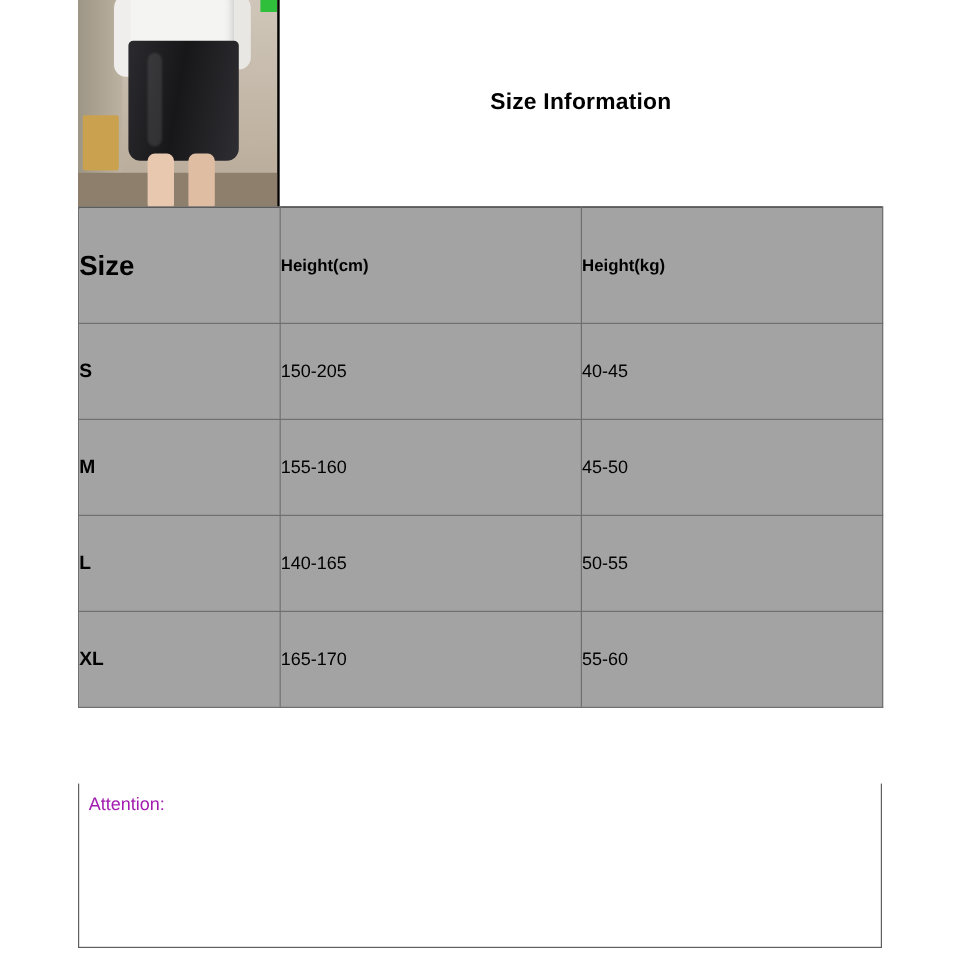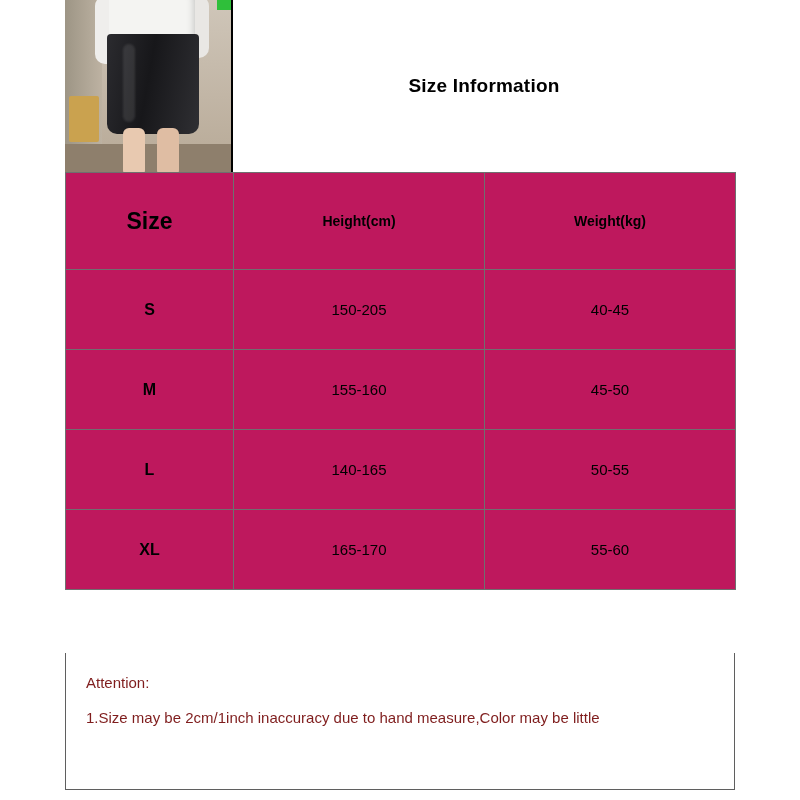--- a/index.html
+++ b/index.html
@@ -134,9 +134,9 @@
   }
   table.size-table td, table.size-table th {
     border: 1px solid #6f6f6f;
-    text-align: center;
+    text-align: left;
     padding: 0;
-    background: #be185d;
+    background: #a3a3a3;
   }
   table.size-table col.c1 { width: 168px; }
   table.size-table col.c2 { width: 251px; }

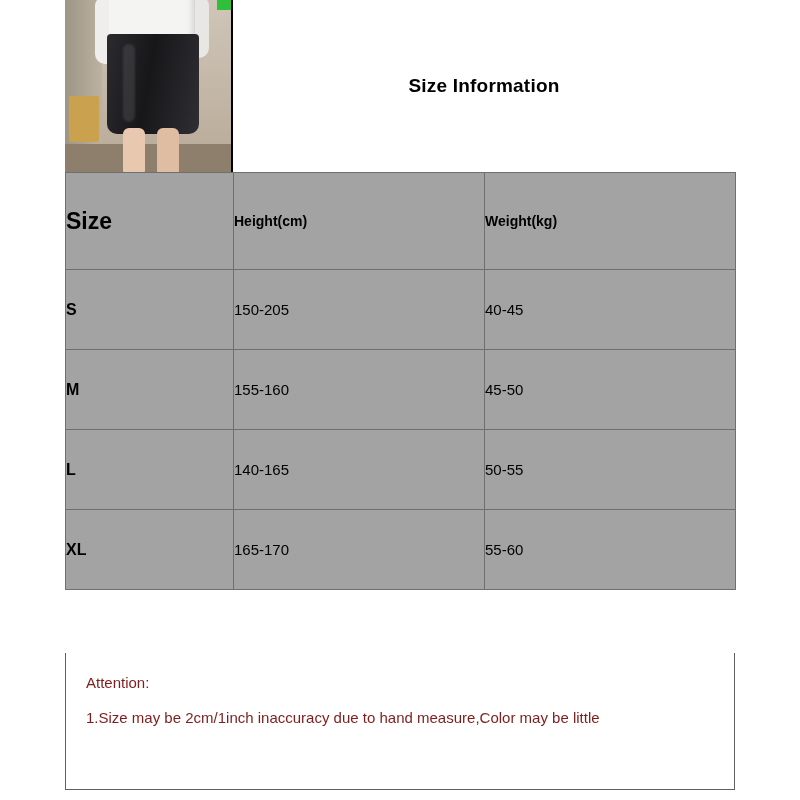--- a/index.html
+++ b/index.html
@@ -221,7 +221,7 @@
       <tr class="hdr-row">
         <th class="hdr-size">Size</th>
         <th class="hdr-col">Height(cm)</th>
-        <th class="hdr-col">Weight(kg)</th>
+        <th class="hdr-col">Height(kg)</th>
       </tr>
     </thead>
     <tbody>

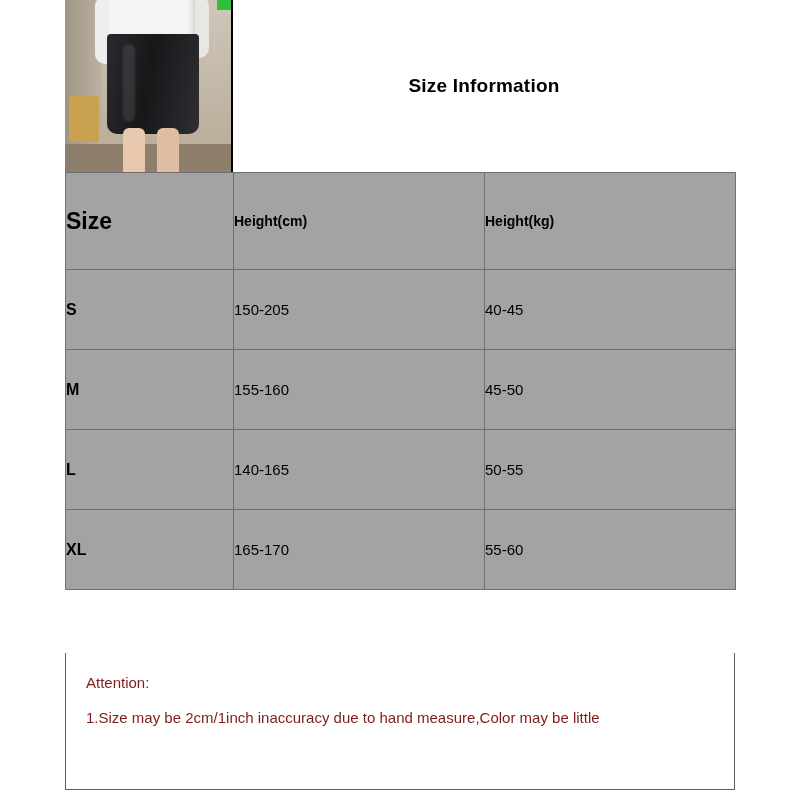--- a/index.html
+++ b/index.html
@@ -179,10 +179,10 @@
     padding: 6px 8px 0 8px;
   }
   .attention p {
-    margin: 12px;
+    margin: 0;
     font-size: 15px;
     line-height: 23px;
-    color: #7f1d1d;
+    color: #a21caf;
   }
   .attention .ln1 { font-size: 15px; }
 </style>

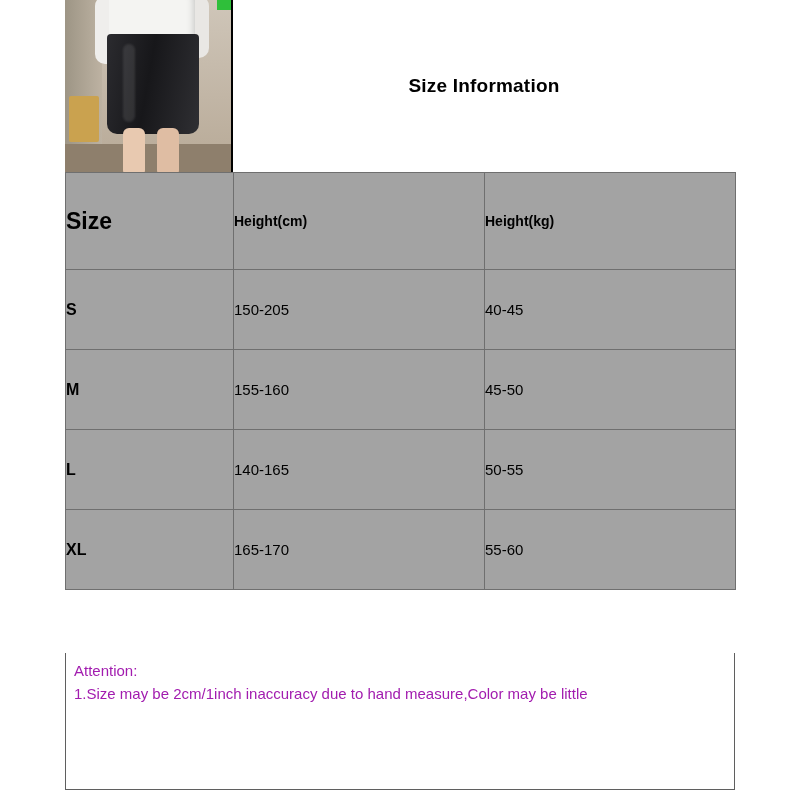--- a/index.html
+++ b/index.html
@@ -250,7 +250,6 @@
 
   <div class="attention">
     <p class="ln1">Attention:</p>
-    <p>1.Size may be 2cm/1inch inaccuracy due to hand measure,Color may be little</p>
   </div>
 
 </div>

